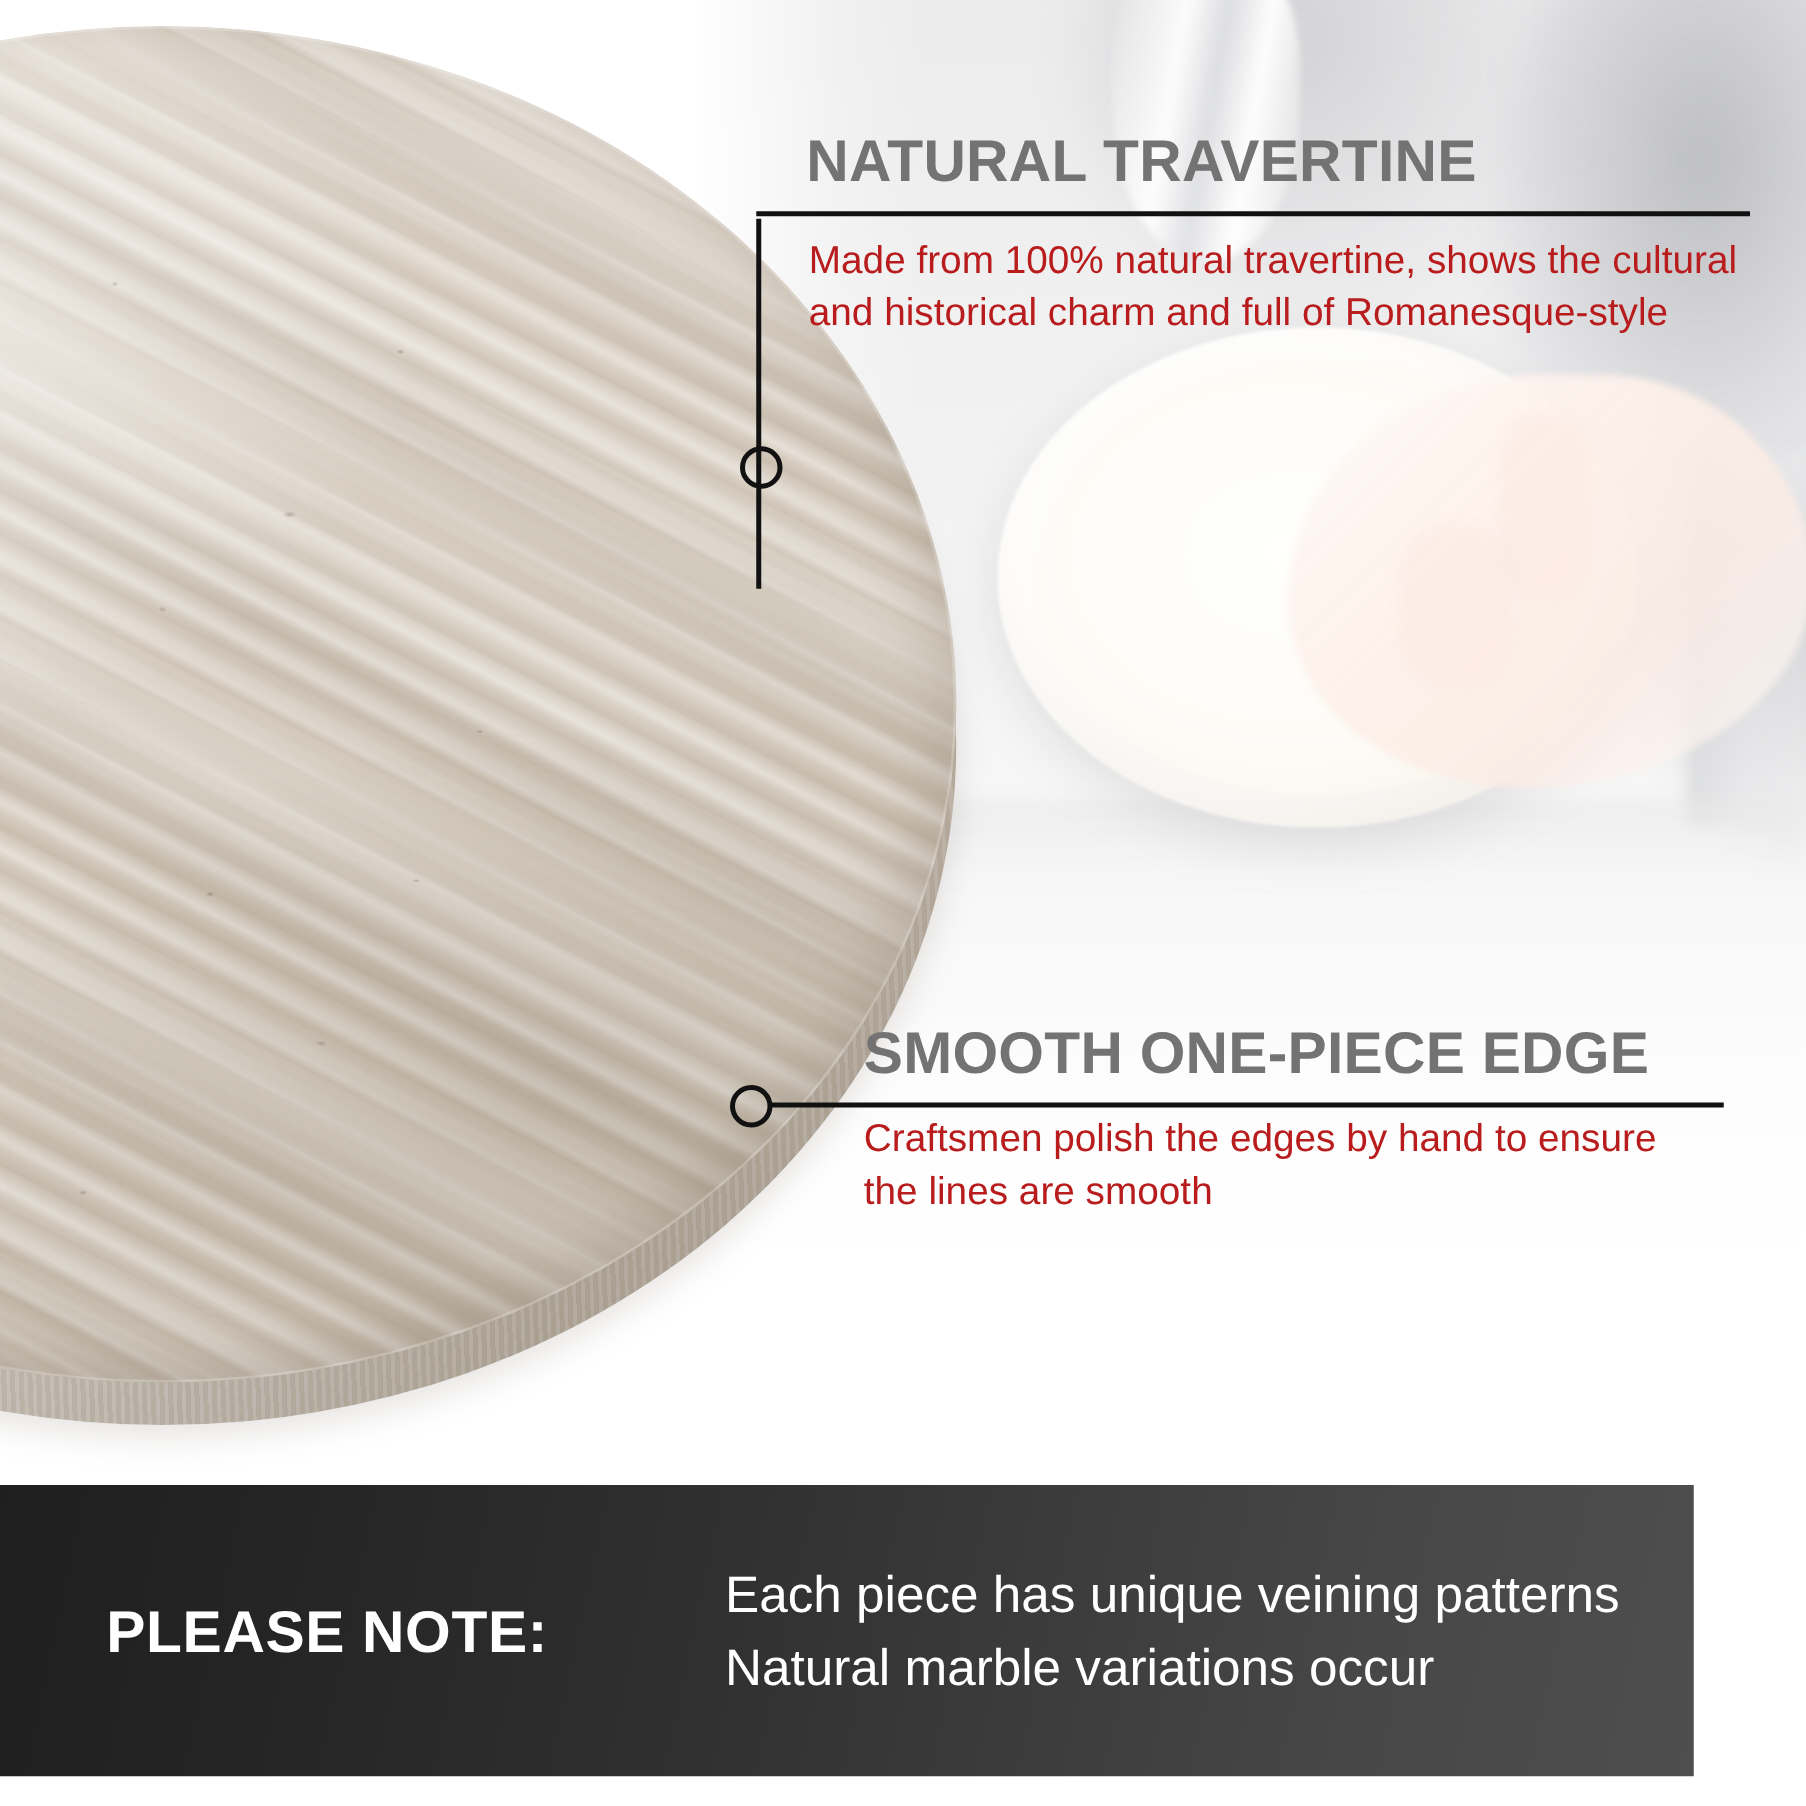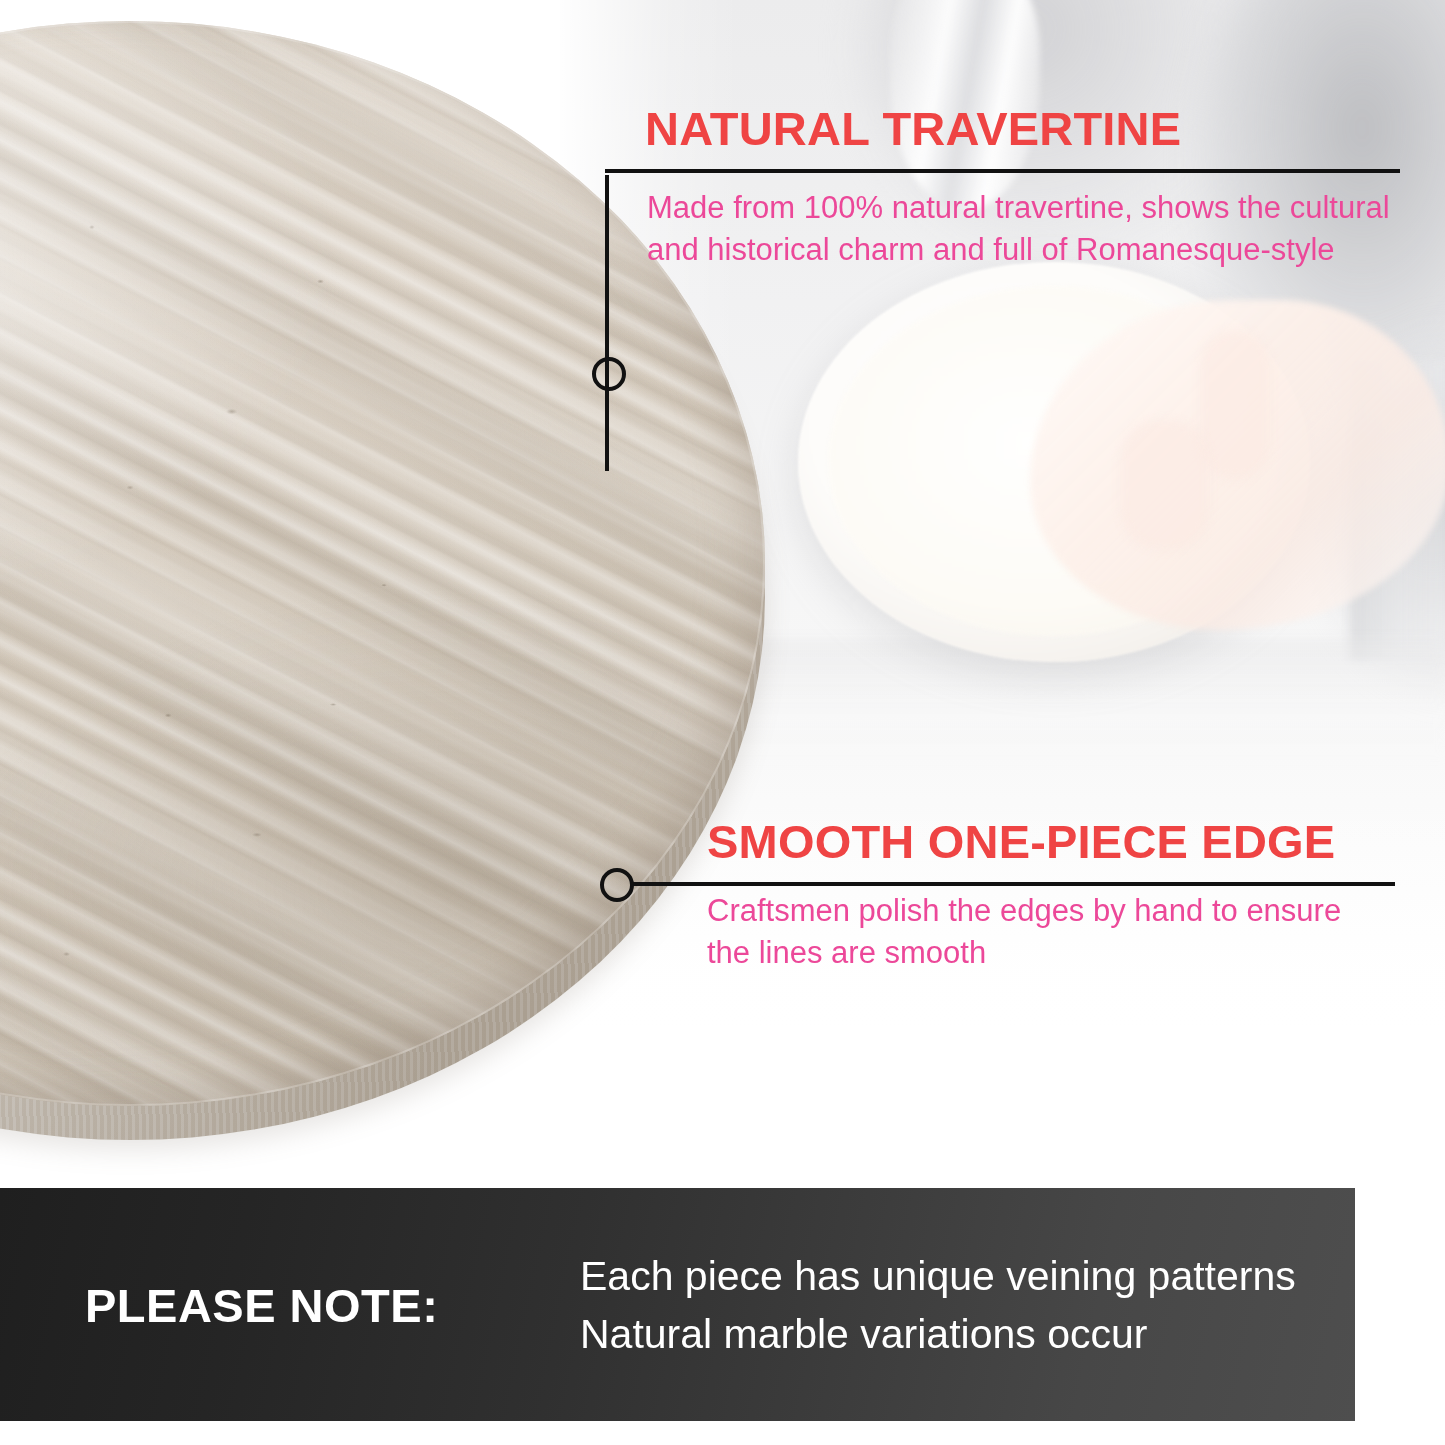--- a/index.html
+++ b/index.html
@@ -228,7 +228,7 @@
     font-weight: 700;
     font-size: 47px;
     letter-spacing: .2px;
-    color: #ef4444;
+    color: #737373;
     white-space: nowrap;
     line-height: 1;
   }

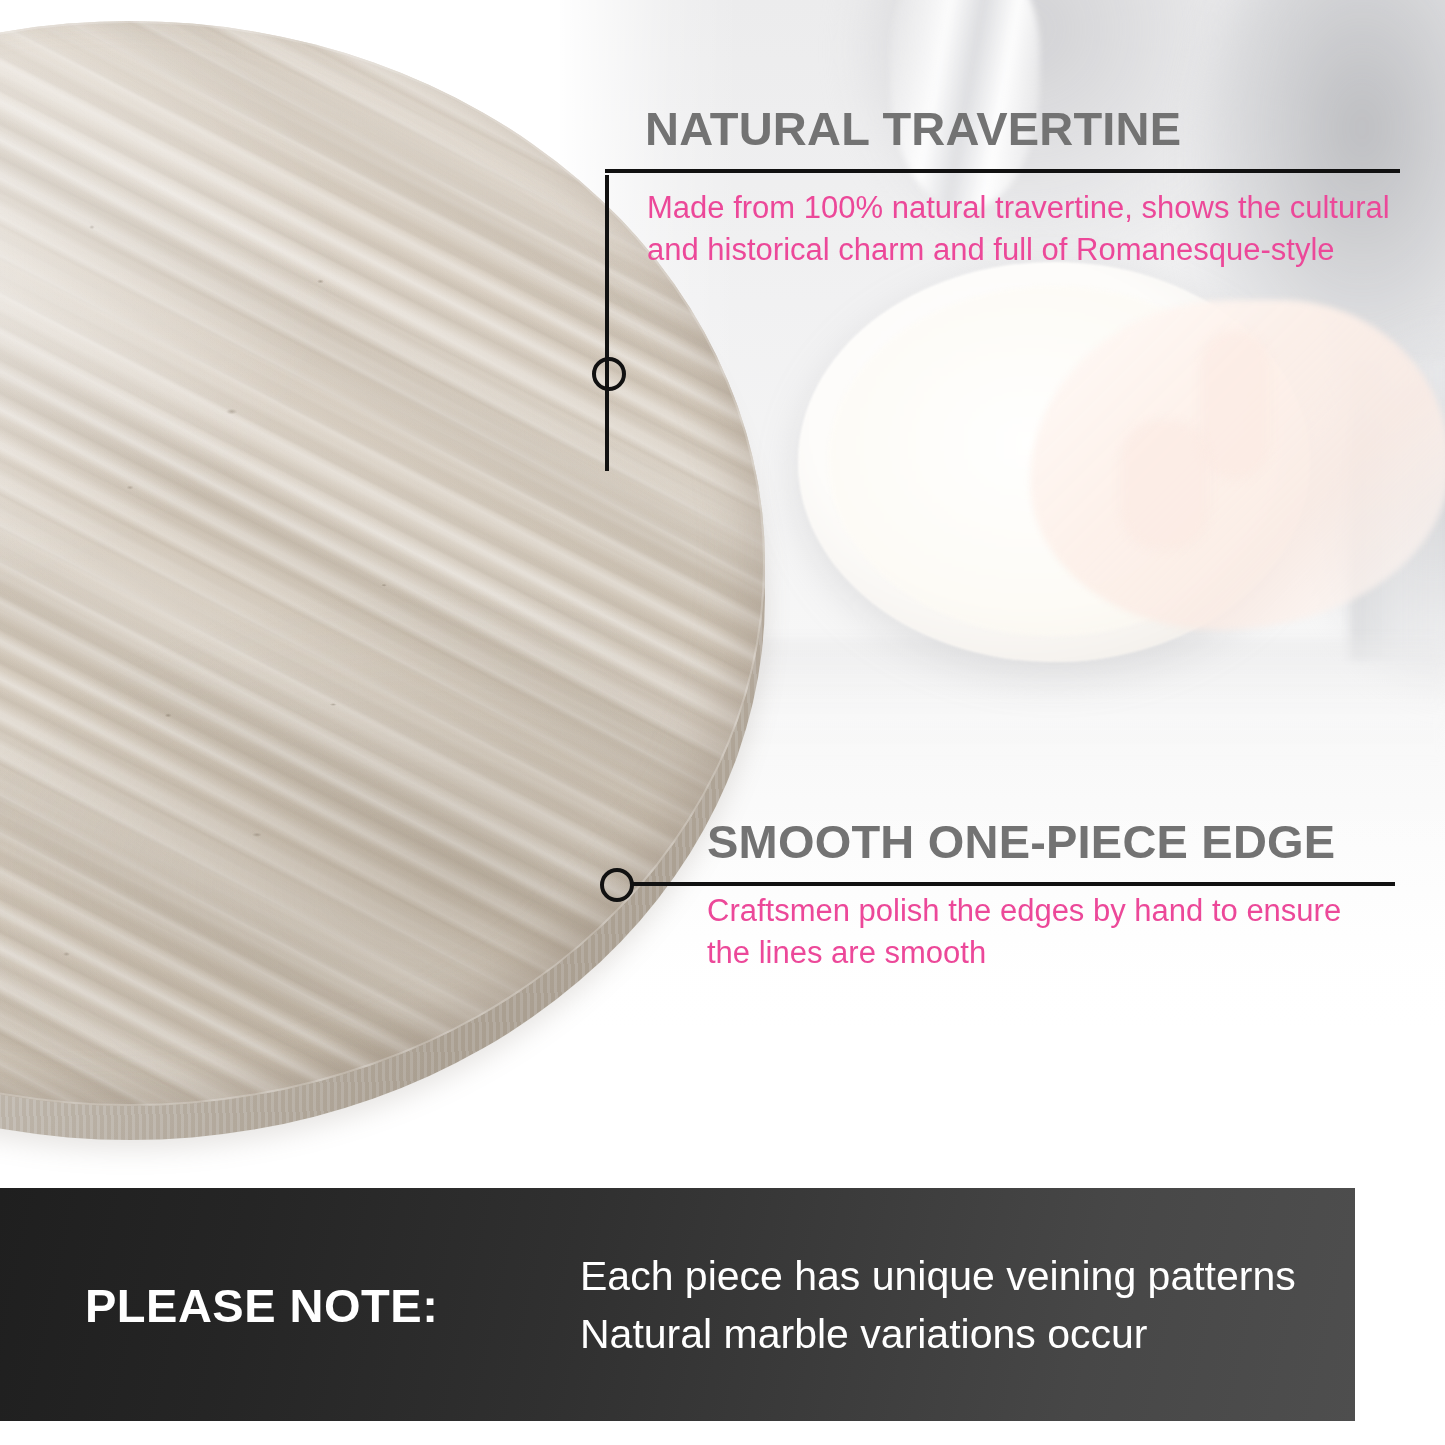--- a/index.html
+++ b/index.html
@@ -239,7 +239,7 @@
   .callout-body {
     font-size: 31px;
     line-height: 1.34;
-    color: #ec4899;
+    color: #b91c1c;
     font-weight: 400;
   }
 

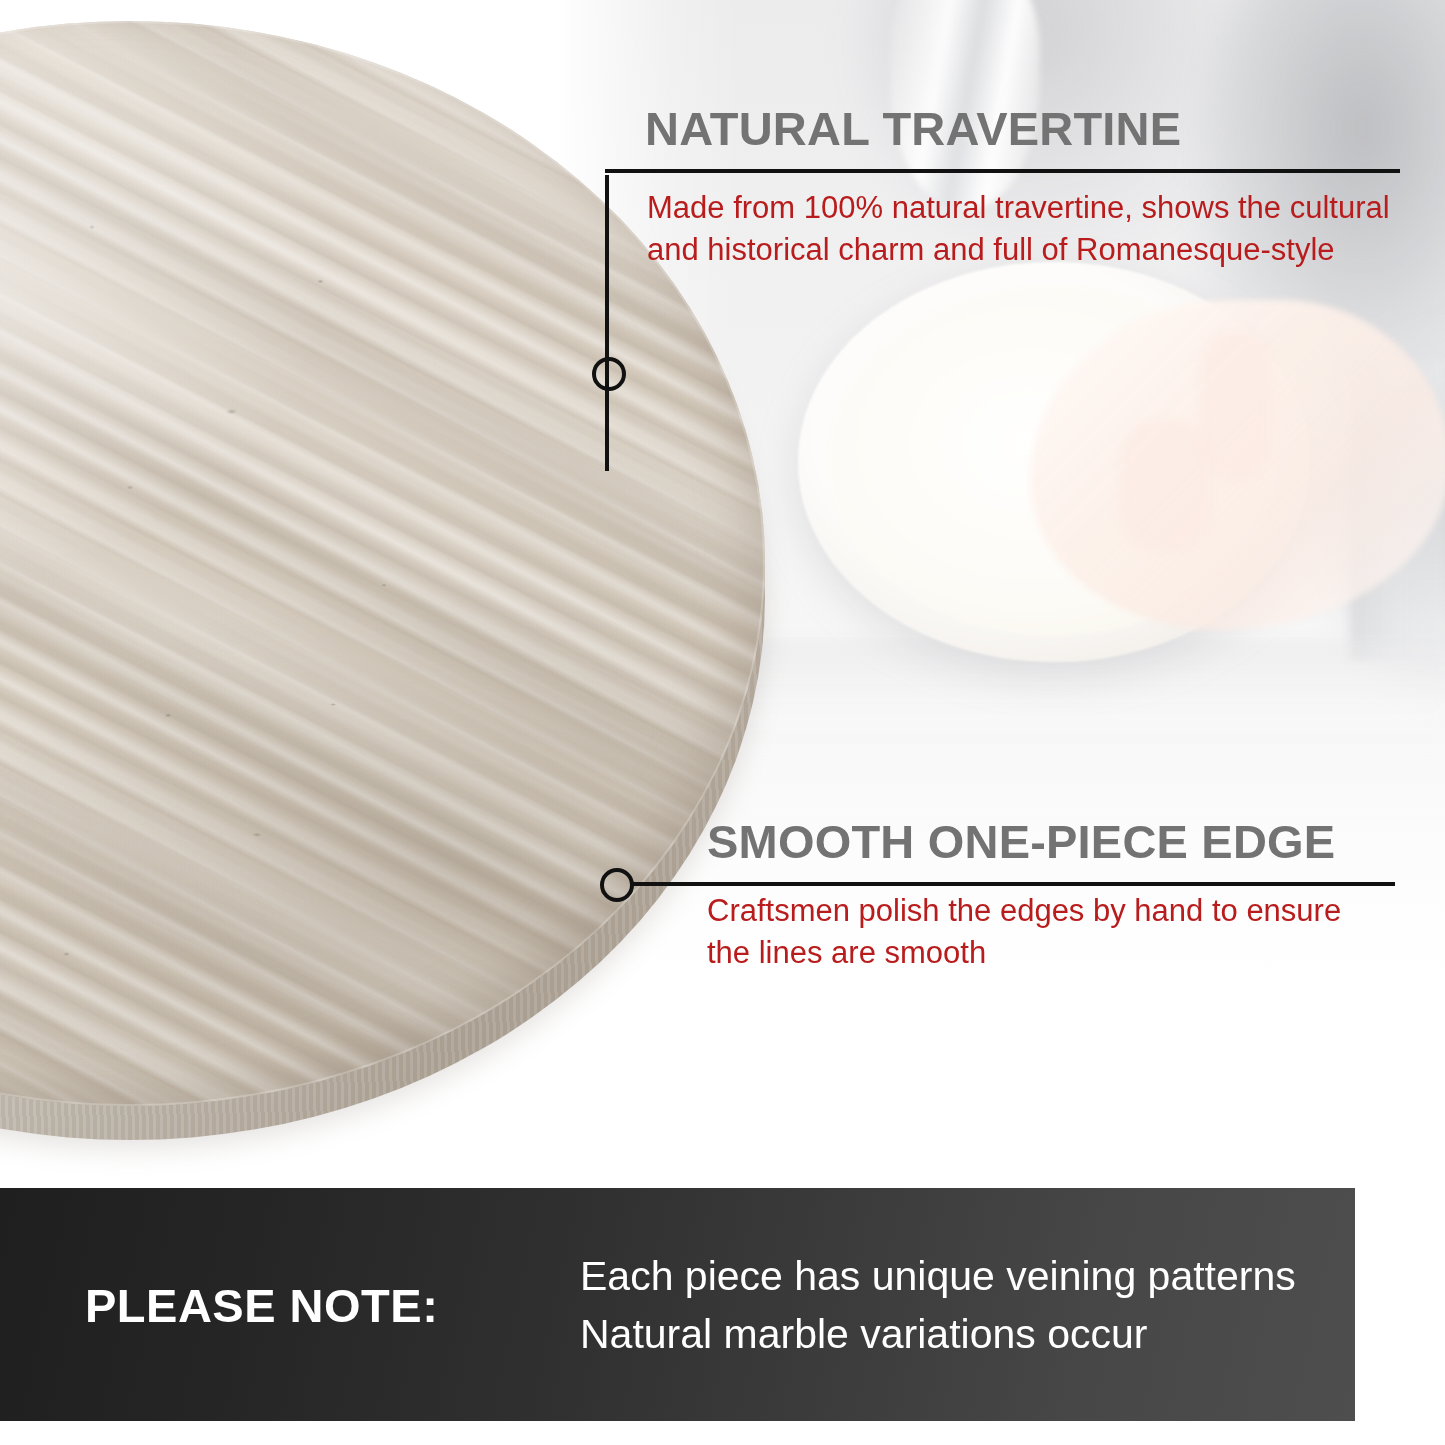--- a/index.html
+++ b/index.html
@@ -269,7 +269,7 @@
   #callout-natural .leader-dot { left: -13px; top: 252px; }
 
   
-  #callout-edge { left: 600px; top: 818px; width: 800px; }
+  #callout-edge { left: 584px; top: 818px; width: 800px; }
   #callout-edge .callout-title { margin-left: 107px; }
   #callout-edge .callout-rule { width: 762px; margin-left: 33px; margin-top: 17px; }
   #callout-edge .callout-body { margin-left: 107px; margin-top: 4px; width: 640px; }

